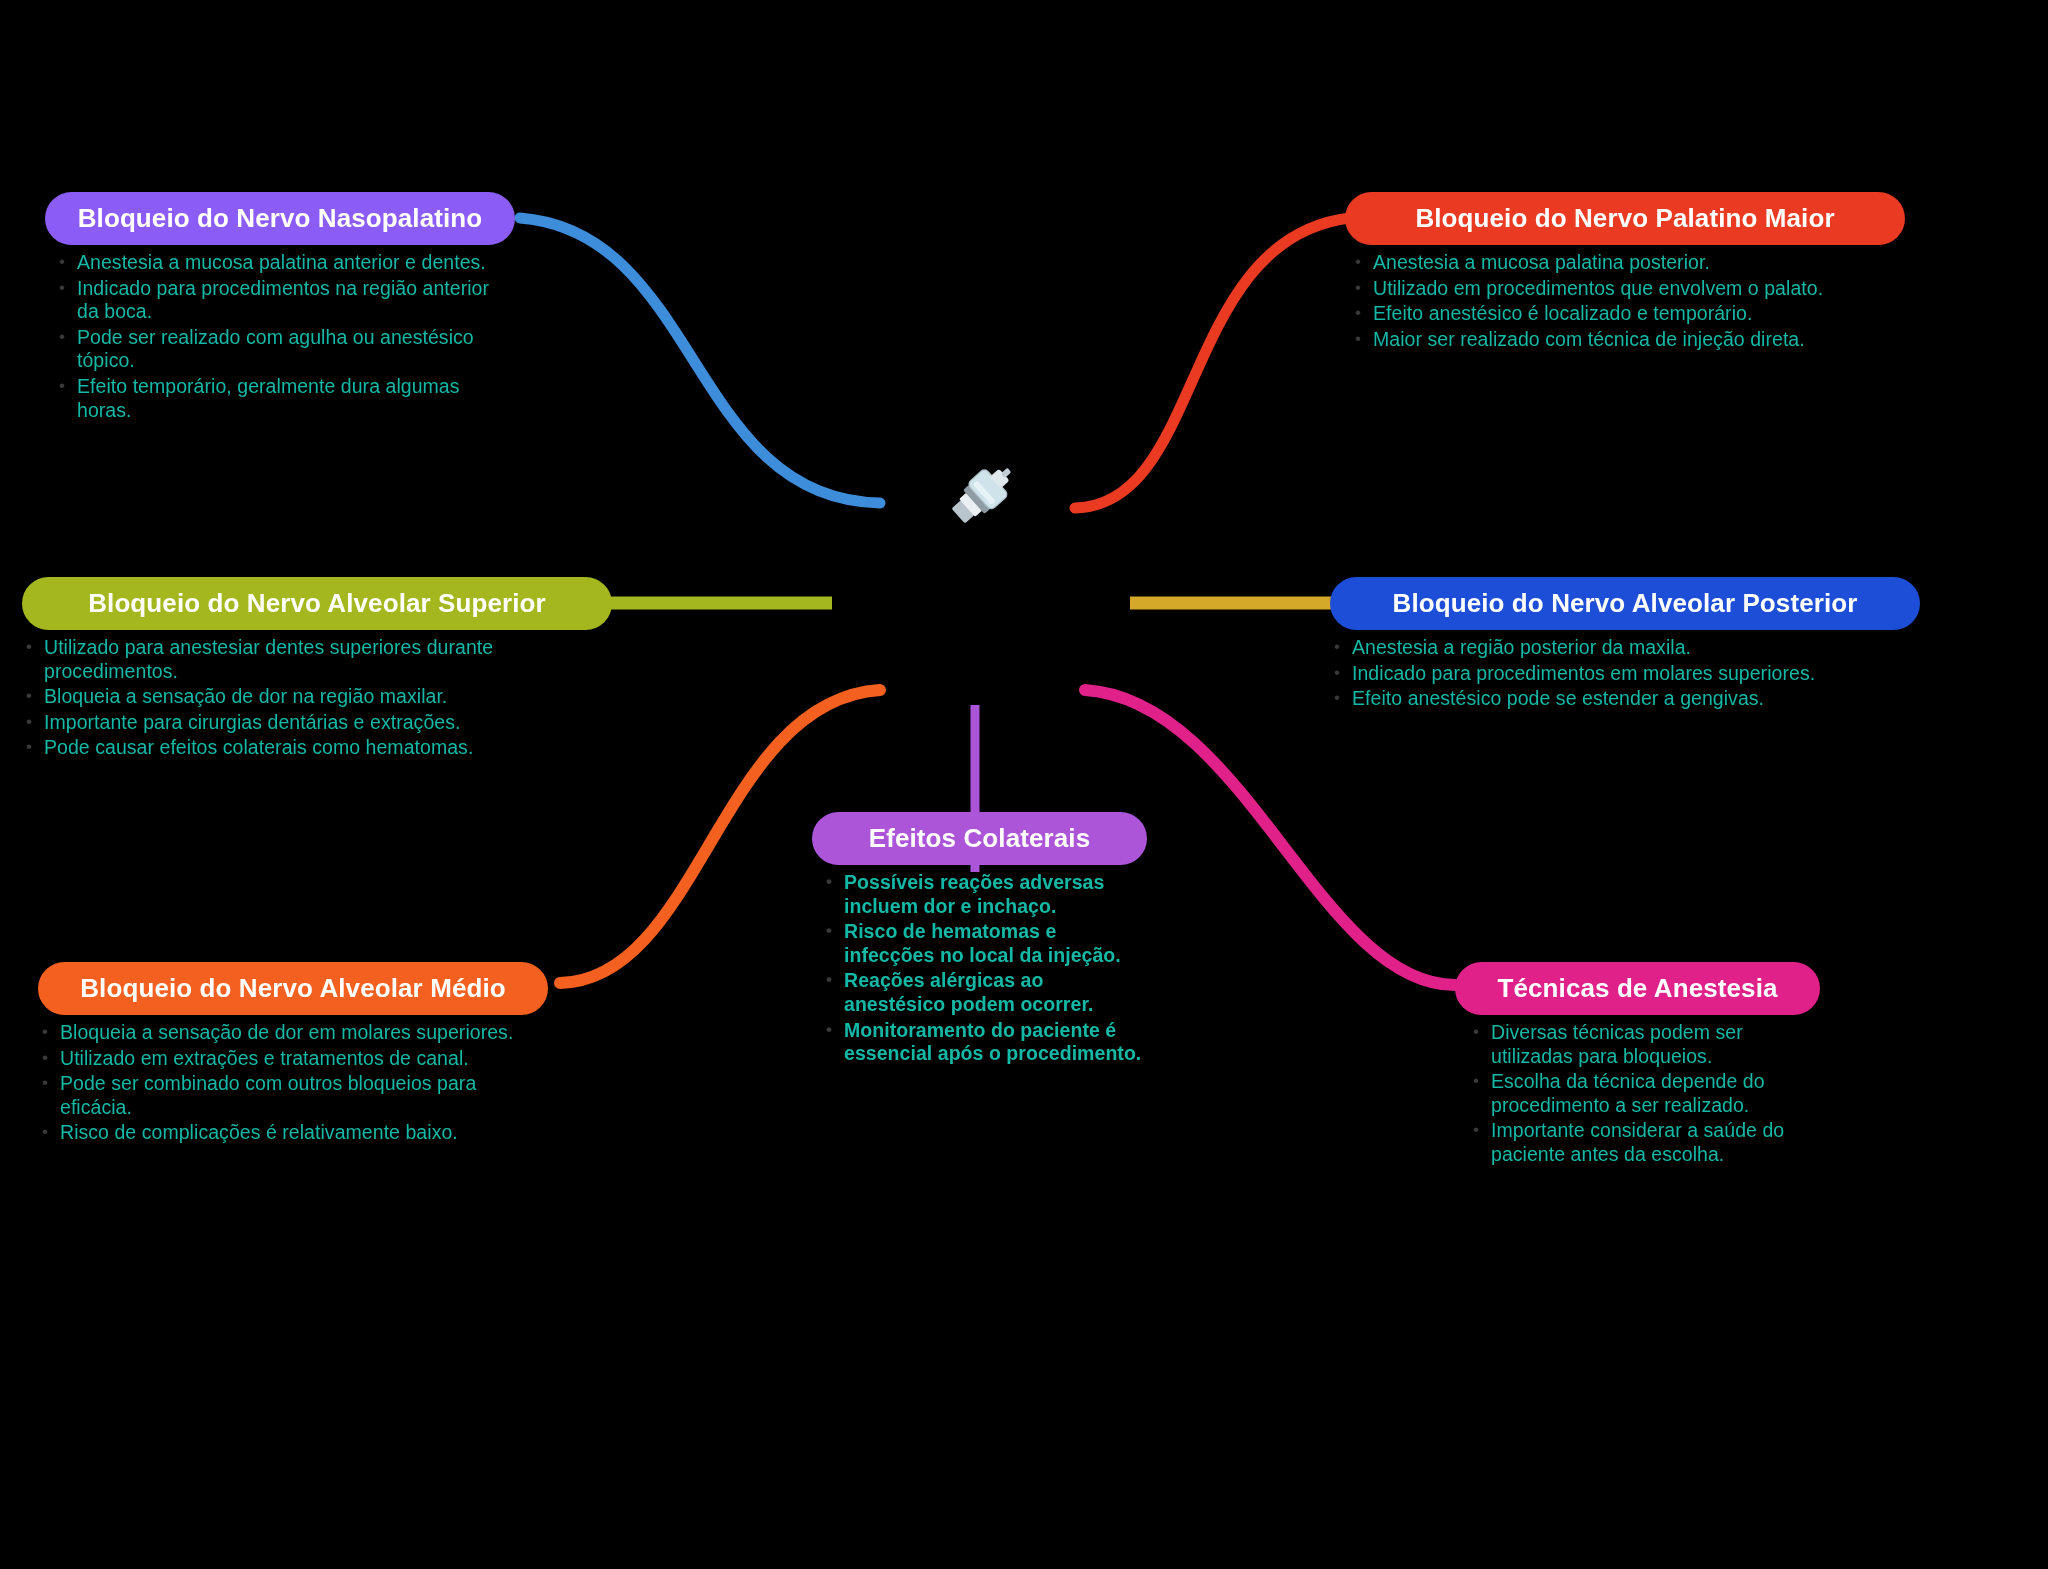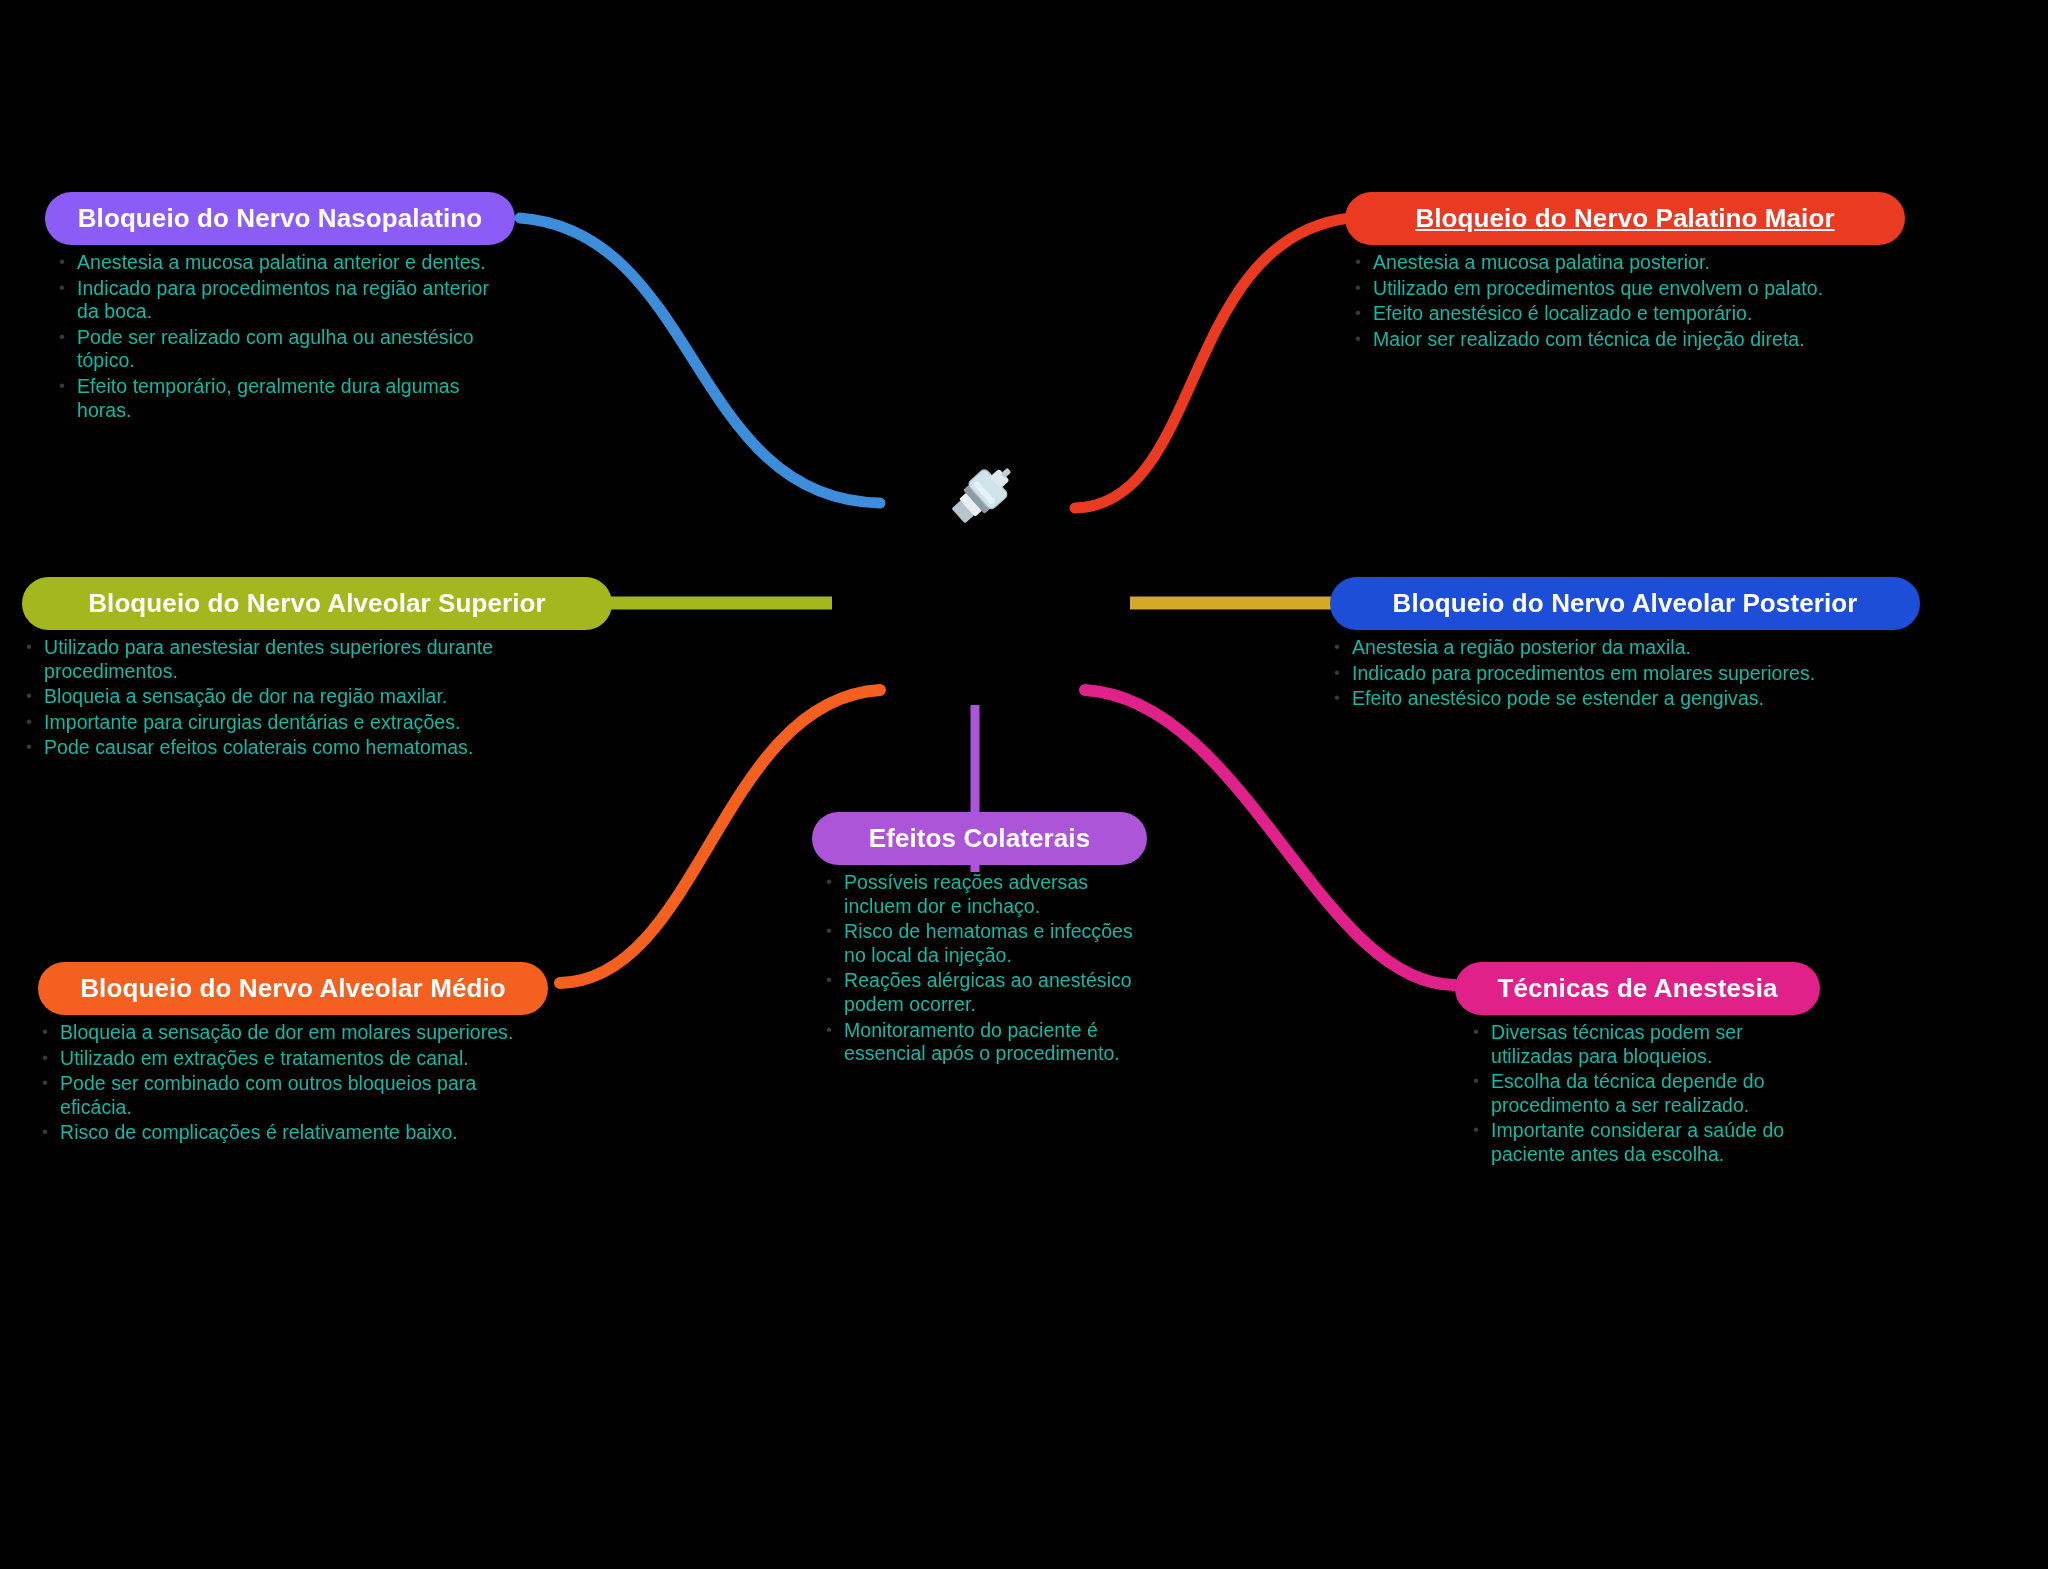--- a/index.html
+++ b/index.html
@@ -91,7 +91,7 @@
   #node-nasopalatino .node-title { width: 470px; }
 
   #node-palatino-maior { left: 1345px; top: 192px; width: 560px; }
-  #node-palatino-maior .node-title { width: 560px; text-decoration: underline; }
+  #node-palatino-maior .node-title { width: 560px; }
 
   #node-alveolar-superior { left: 22px; top: 577px; width: 590px; }
   #node-alveolar-superior .node-title { width: 590px; }

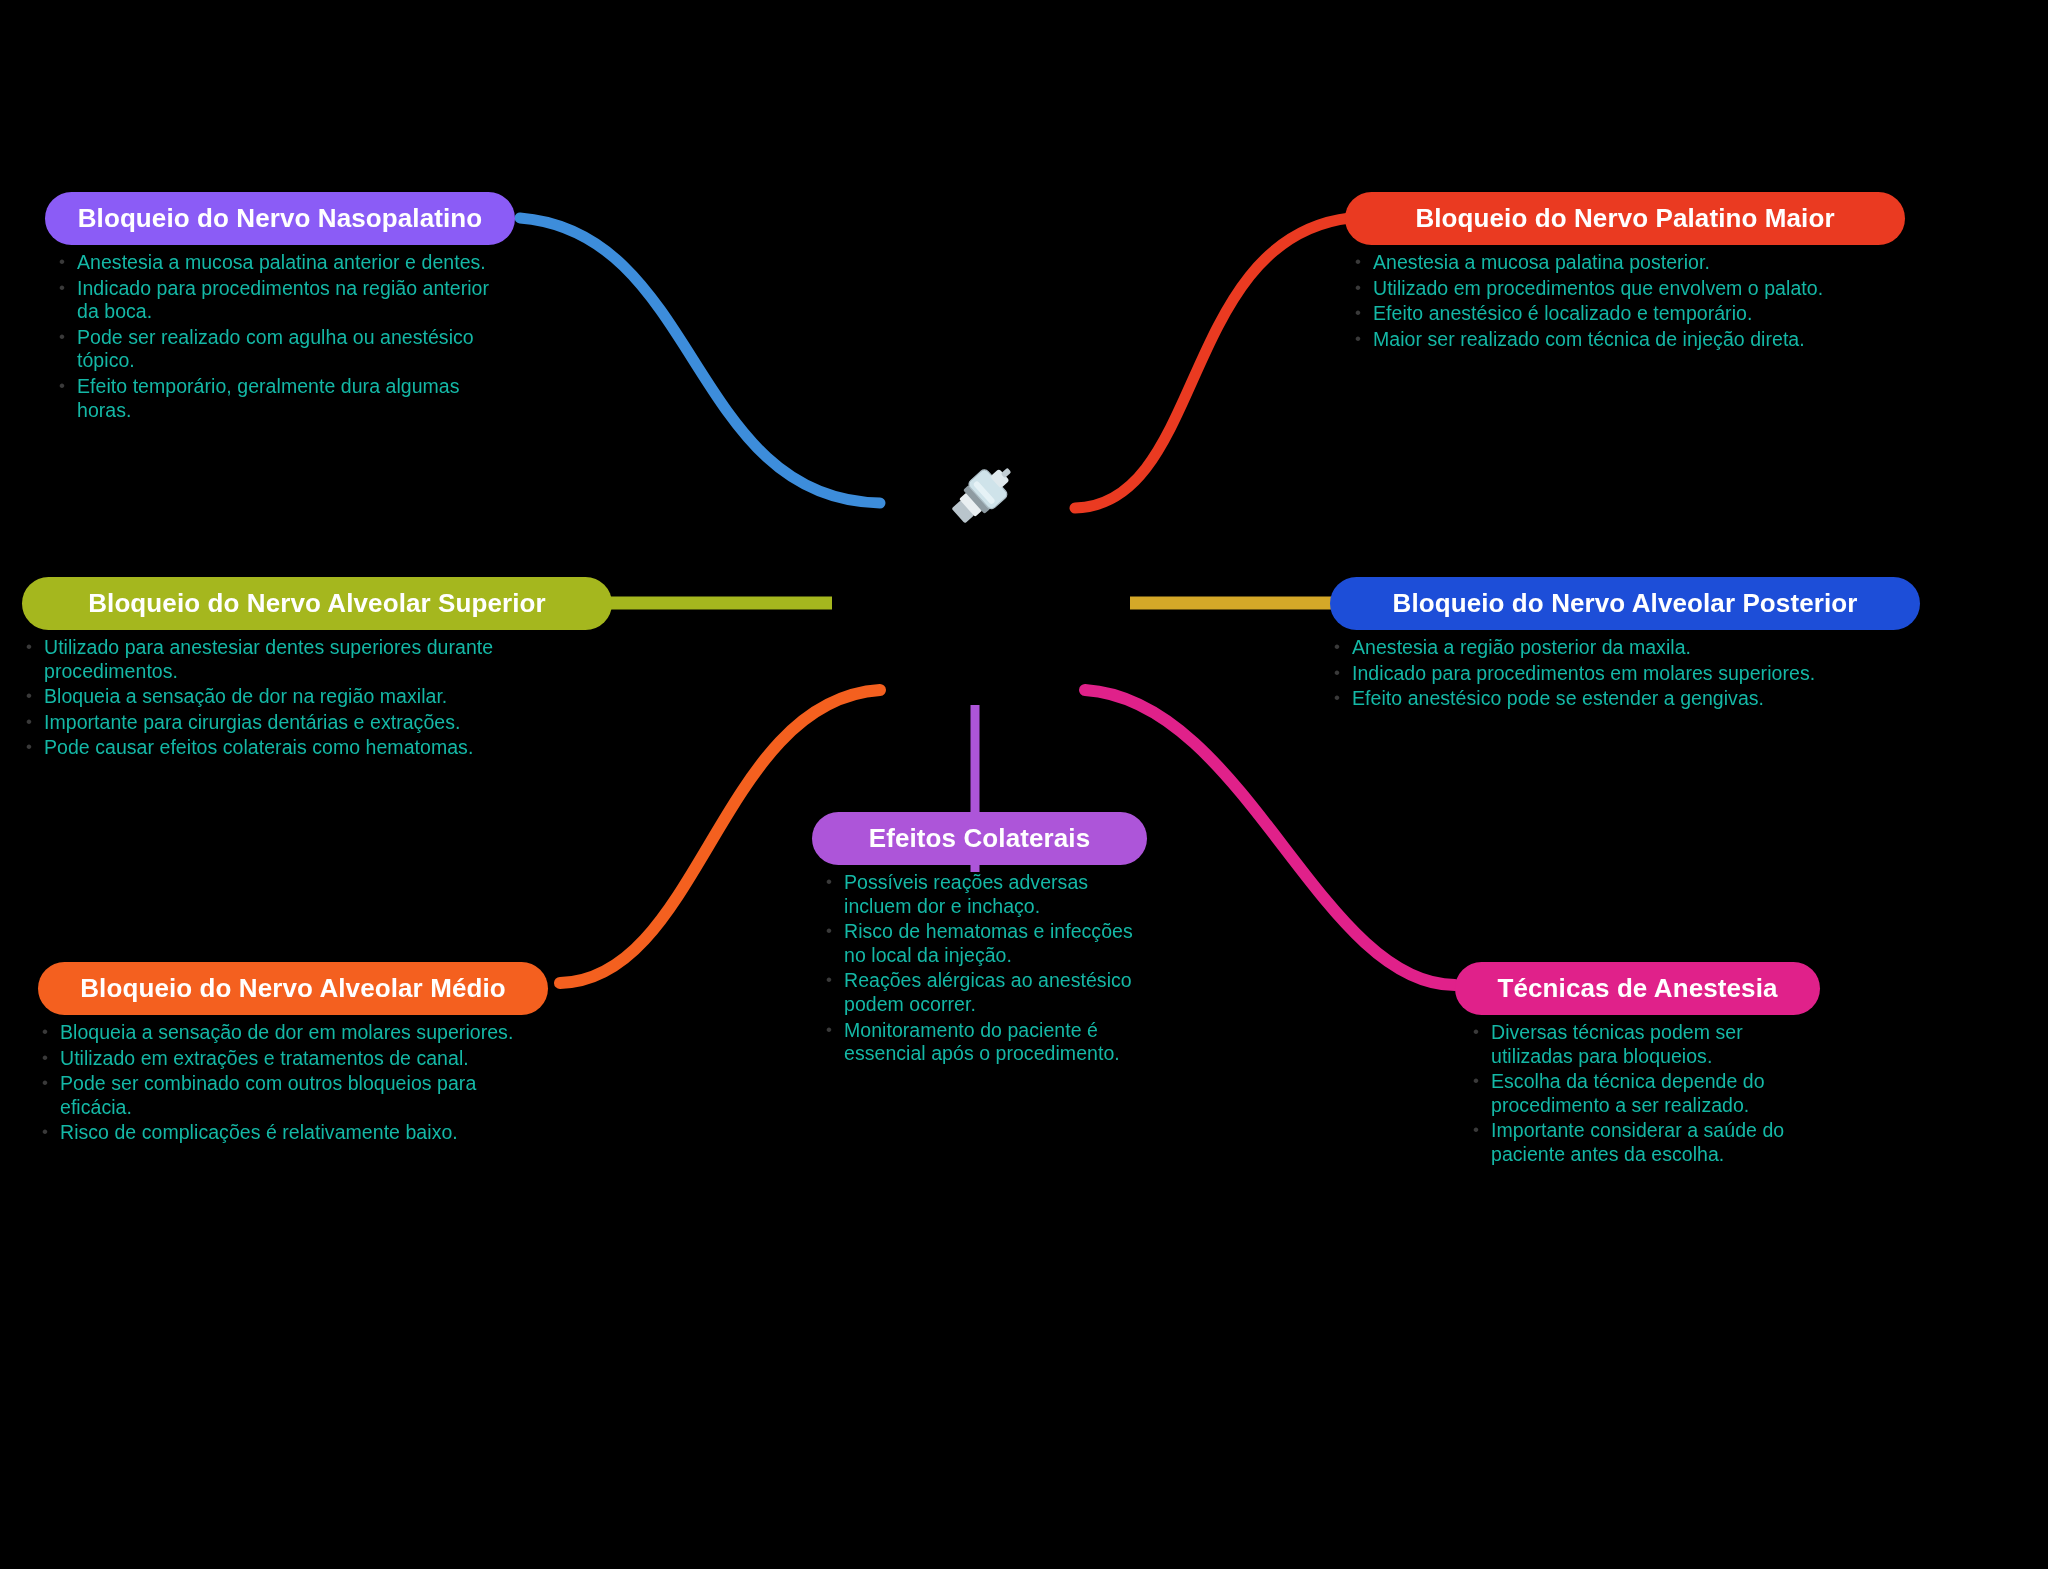--- a/index.html
+++ b/index.html
@@ -112,7 +112,7 @@
   #node-palatino-maior ul.bullets { margin-left: 6px; }
   #node-alveolar-posterior ul.bullets { margin-left: 0px; }
   #node-tecnicas ul.bullets { margin-left: 14px; }
-  #node-efeitos-colaterais ul.bullets { margin-left: 10px; }
+  #node-efeitos-colaterais ul.bullets { margin-left: 10px; font-weight: bold; }
   #node-alveolar-medio ul.bullets { margin-left: 0px; }
   #node-nasopalatino ul.bullets { margin-left: 10px; }
 </style>

